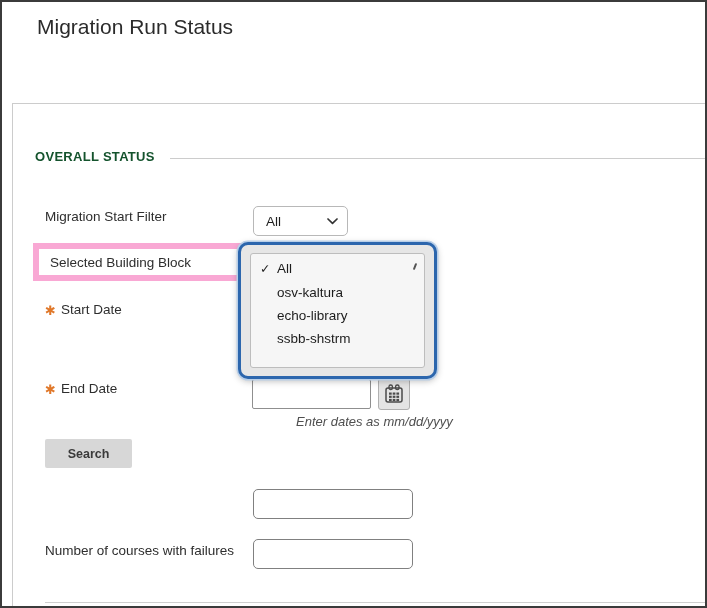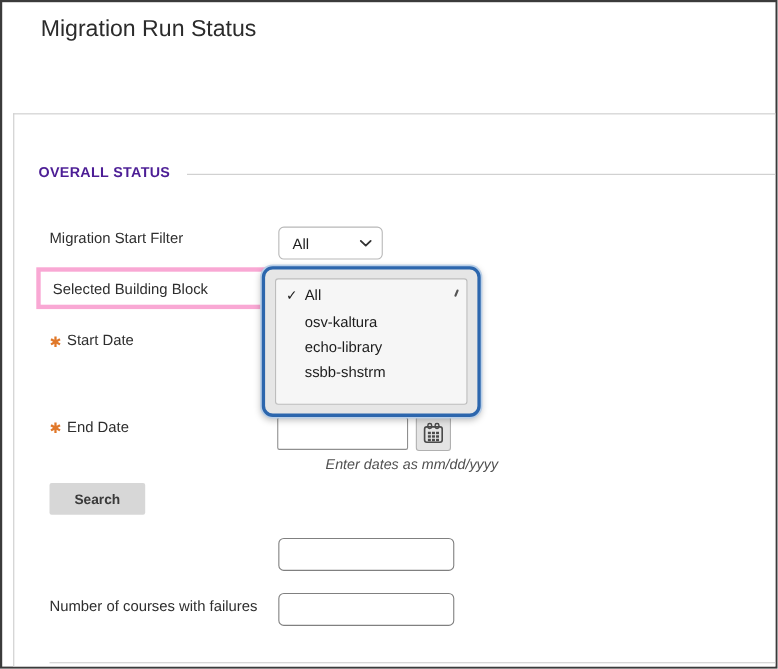--- a/index.html
+++ b/index.html
@@ -29,7 +29,7 @@
 
   .section-header {
     position:absolute; left:33px; top:147px;
-    font-size:13px; font-weight:bold; letter-spacing:.3px; color:#4c1d95;
+    font-size:13px; font-weight:bold; letter-spacing:.3px; color:#14532d;
   }
   .section-line {
     position:absolute; left:168px; top:156px; width:calc(100% - 168px);

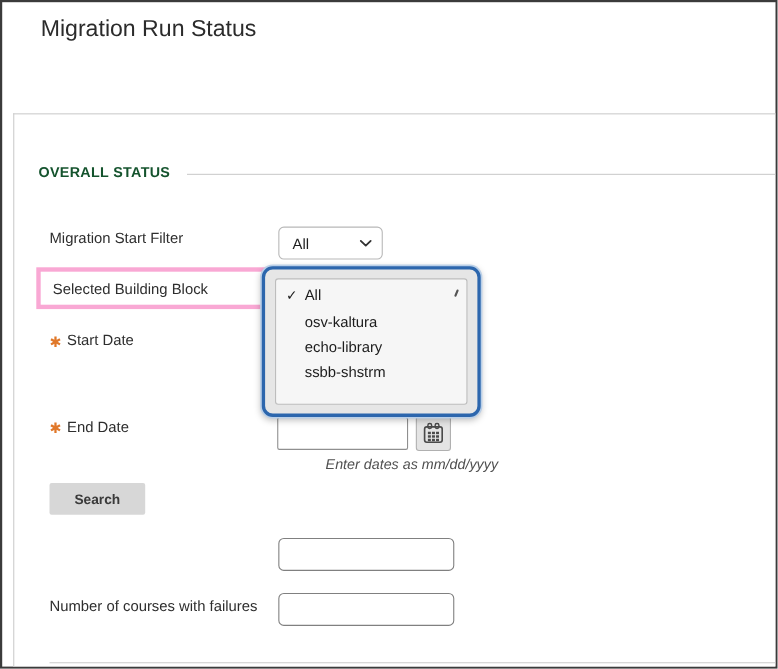--- a/index.html
+++ b/index.html
@@ -49,7 +49,7 @@
 
   .bb-label-box {
     position:absolute; left:31px; top:241px; width:214px; height:38px;
-    background:#ffffff; border:4px solid #f9a8d4;
+    background:#ffffff; border:6px solid #f9a8d4;
     display:flex; align-items:center; padding-left:11px;
   }
 

